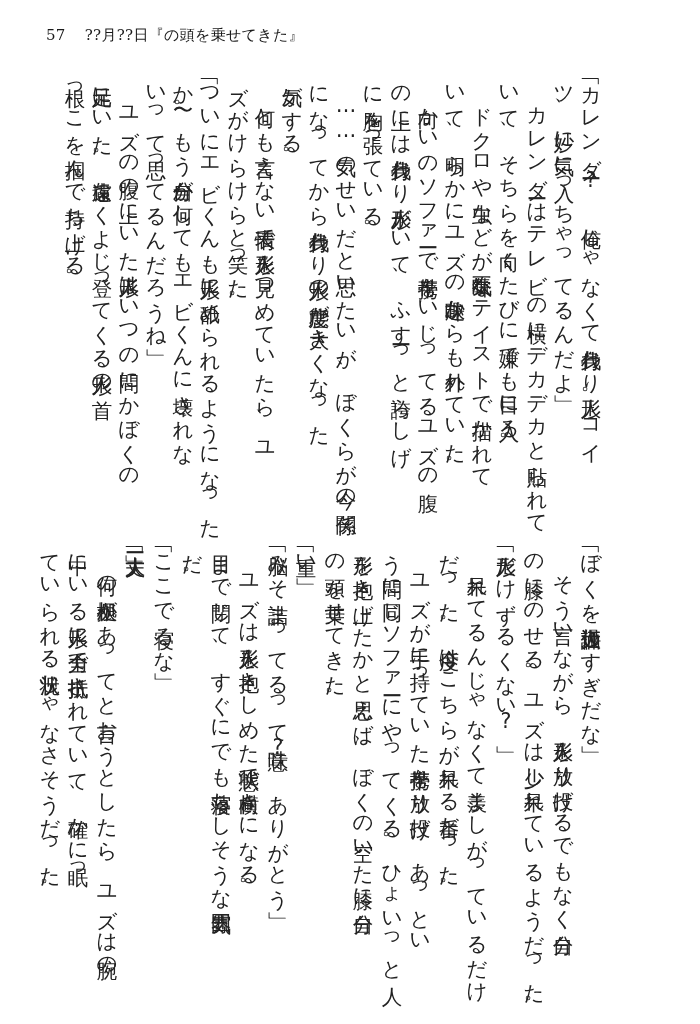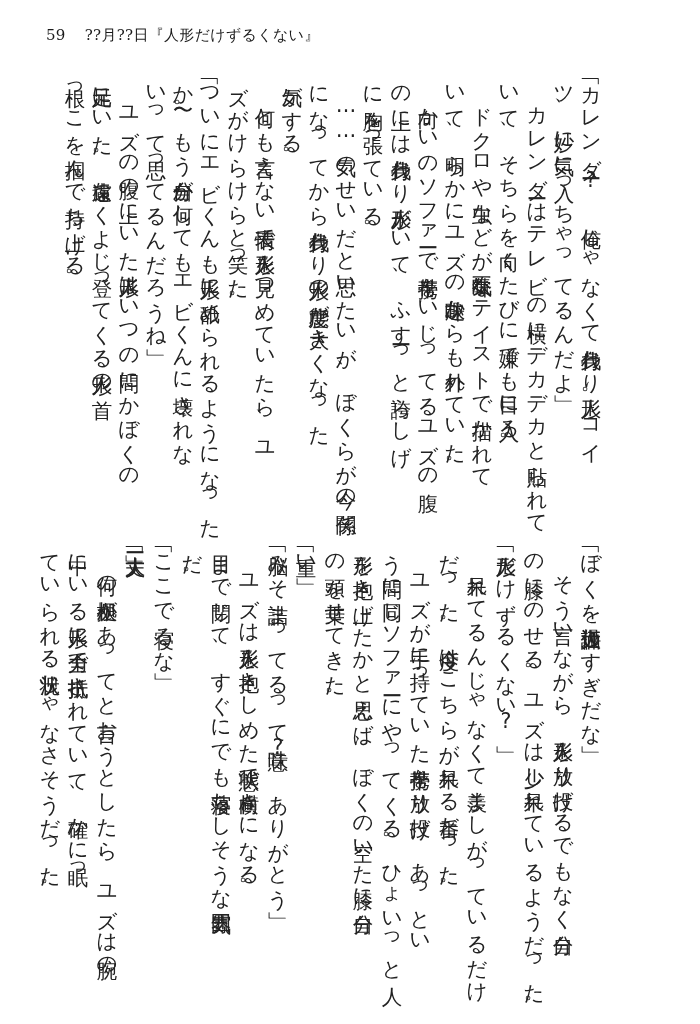--- a/index.html
+++ b/index.html
@@ -32,7 +32,7 @@
 <body>
 
 <div class="header">
-  <span class="page-num">59</span>
+  <span class="page-num">57</span>
   <span>??月??日『人形だけずるくない』</span>
 </div>
 

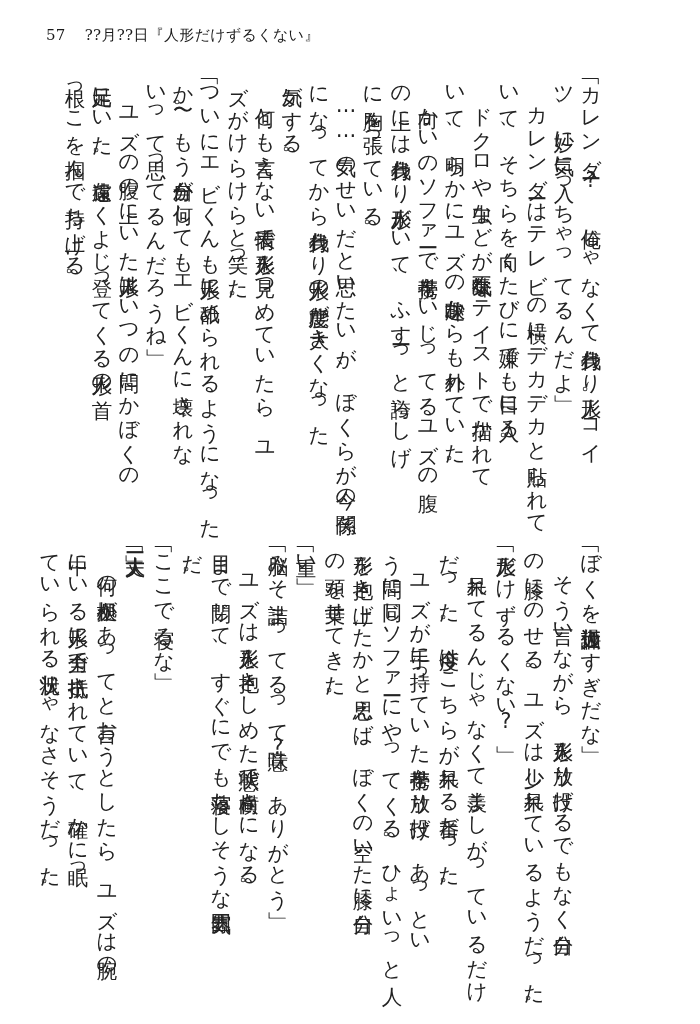--- a/index.html
+++ b/index.html
@@ -33,7 +33,7 @@
 
 <div class="header">
   <span class="page-num">57</span>
-  <span>??月??日『人形だけずるくない』</span>
+  <span>??月??日『の頭を乗せてきた』</span>
 </div>
 
 <div class="tier top">

